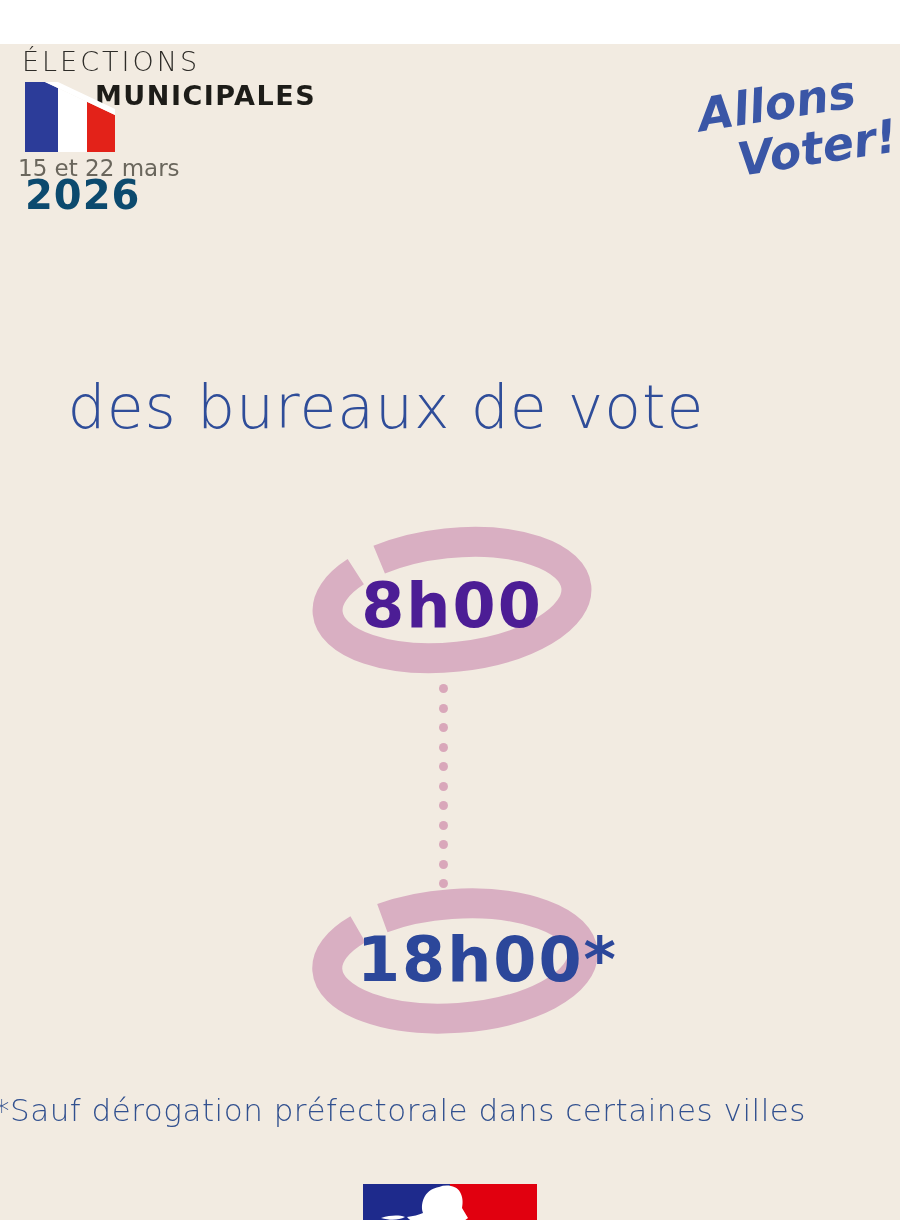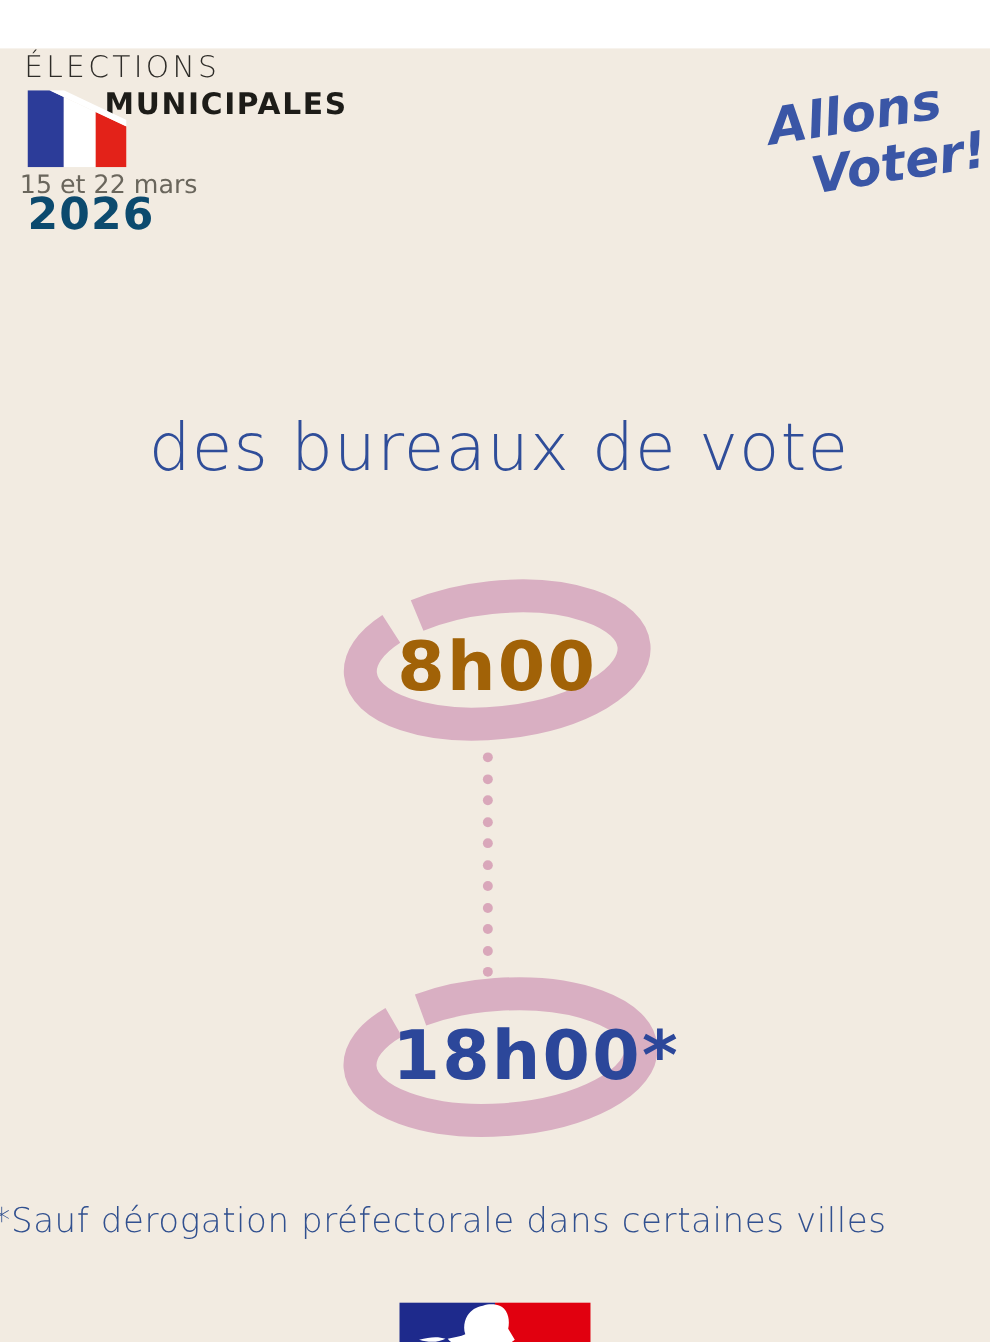--- a/index.html
+++ b/index.html
@@ -51,7 +51,7 @@
   }
   .title-light {
     position:absolute; left:0; top:328px; width:772px;
-    text-align:right; font-size:60px; font-weight:200;
+    text-align:center; font-size:60px; font-weight:200;
     letter-spacing:1px; color:#2f4d99;
   }
 

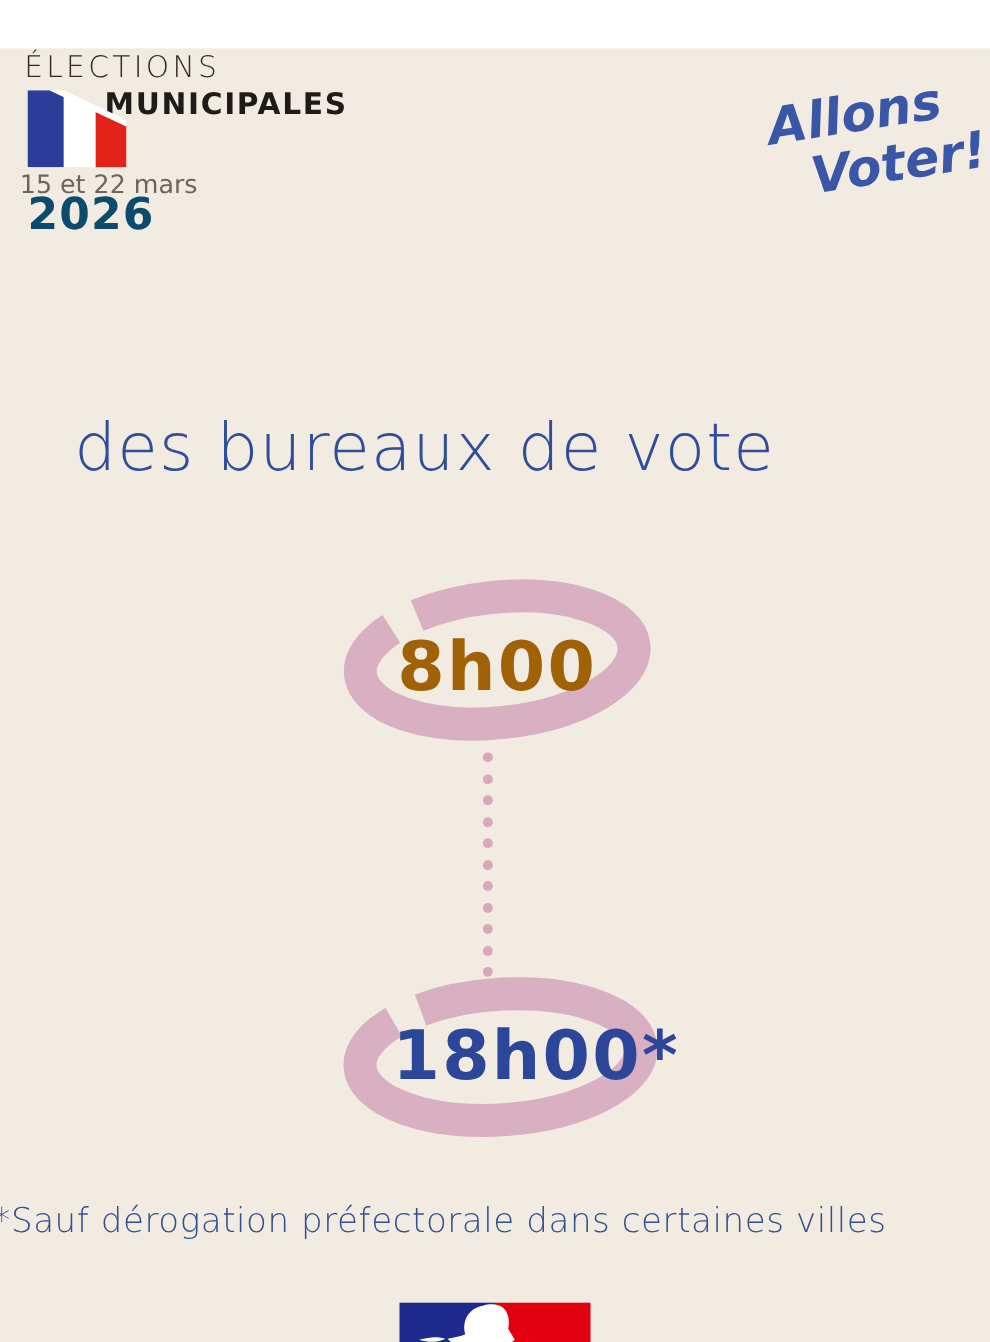--- a/index.html
+++ b/index.html
@@ -117,7 +117,7 @@
   <svg class="ring-svg ring-1" viewBox="0 0 300 160" aria-hidden="true">
     <ellipse cx="150" cy="80" rx="125" ry="57" fill="none" stroke-width="30" pathLength="360" stroke-dasharray="212 16 400" stroke="#d9afc2"></ellipse>
   </svg>
-  <div class="time-label time-open" style="color: #a16207;">8h00</div>
+  <div class="time-label time-open" style="color: #4c1d95;">8h00</div>
 
   <div class="dots-column">
       <div class="dot" style="background: rgb(217, 167, 186);"></div>

